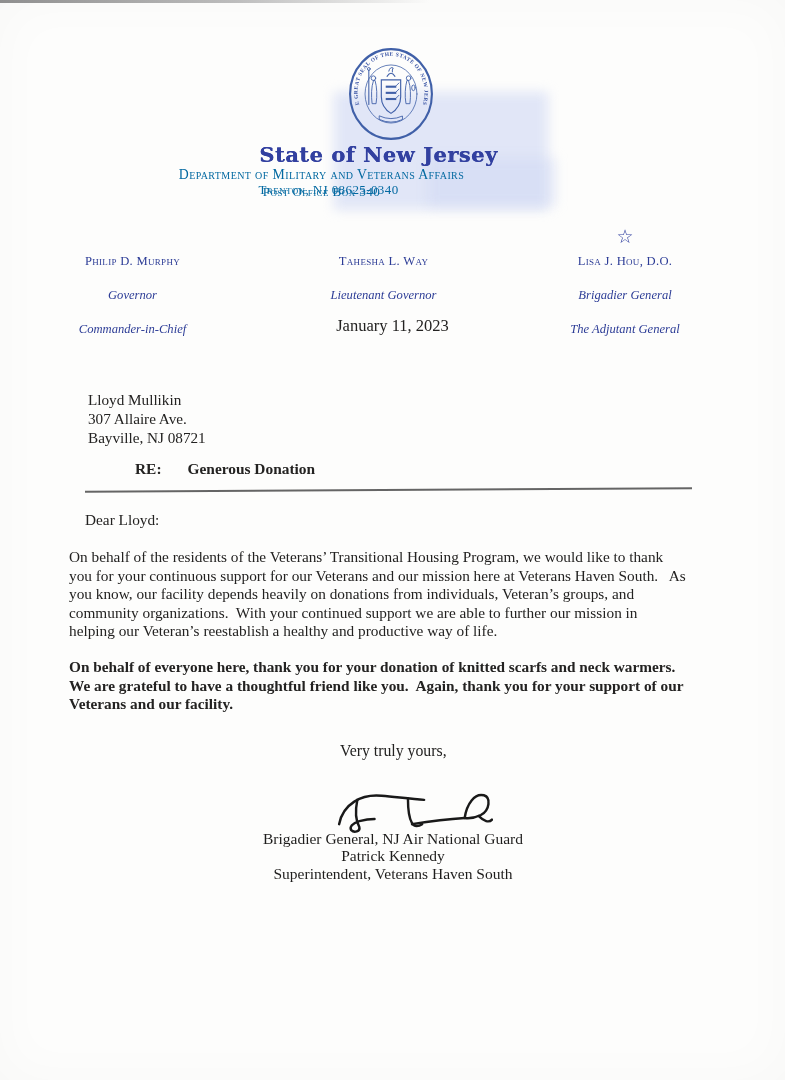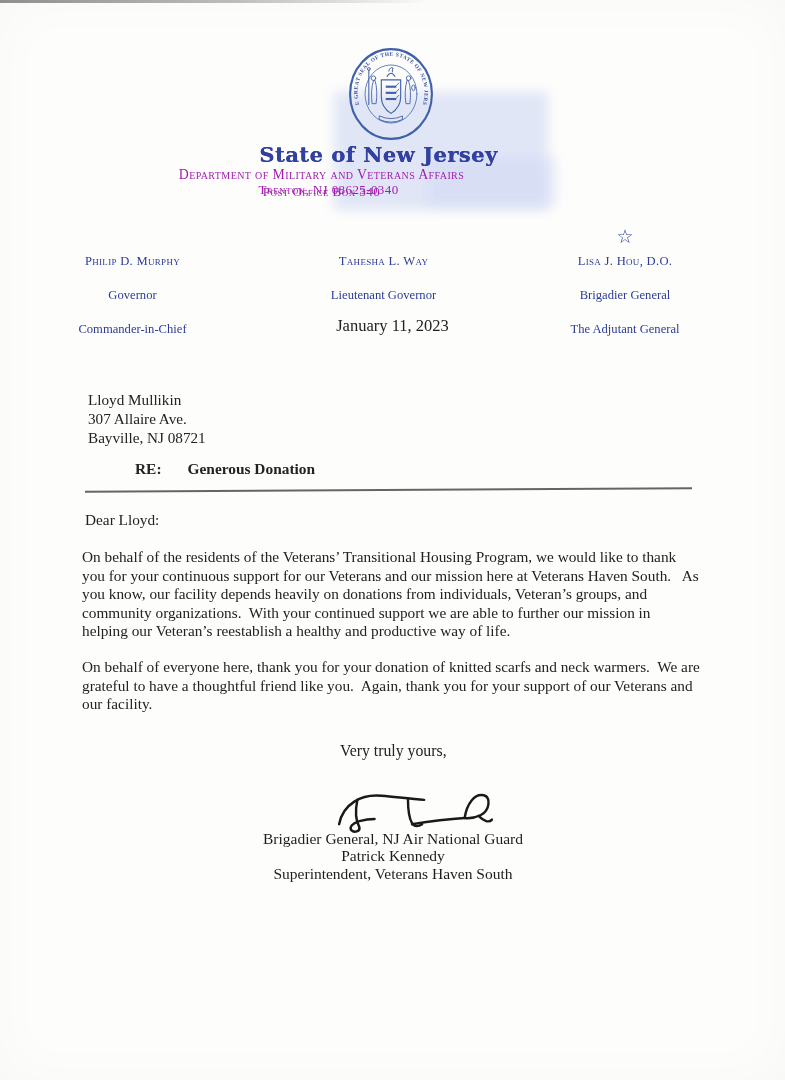--- a/index.html
+++ b/index.html
@@ -27,7 +27,7 @@
   }
   .hdr-caps {
     position:absolute; left:0; width:643px; text-align:center;
-    font-variant:small-caps; color:#a21caf; letter-spacing:0.4px;
+    font-variant:small-caps; color:#0369a1; letter-spacing:0.4px;
   }
   .dept    { top:167px; font-size:13.8px; }
   .po-box  { top:184px; font-size:13.2px; }

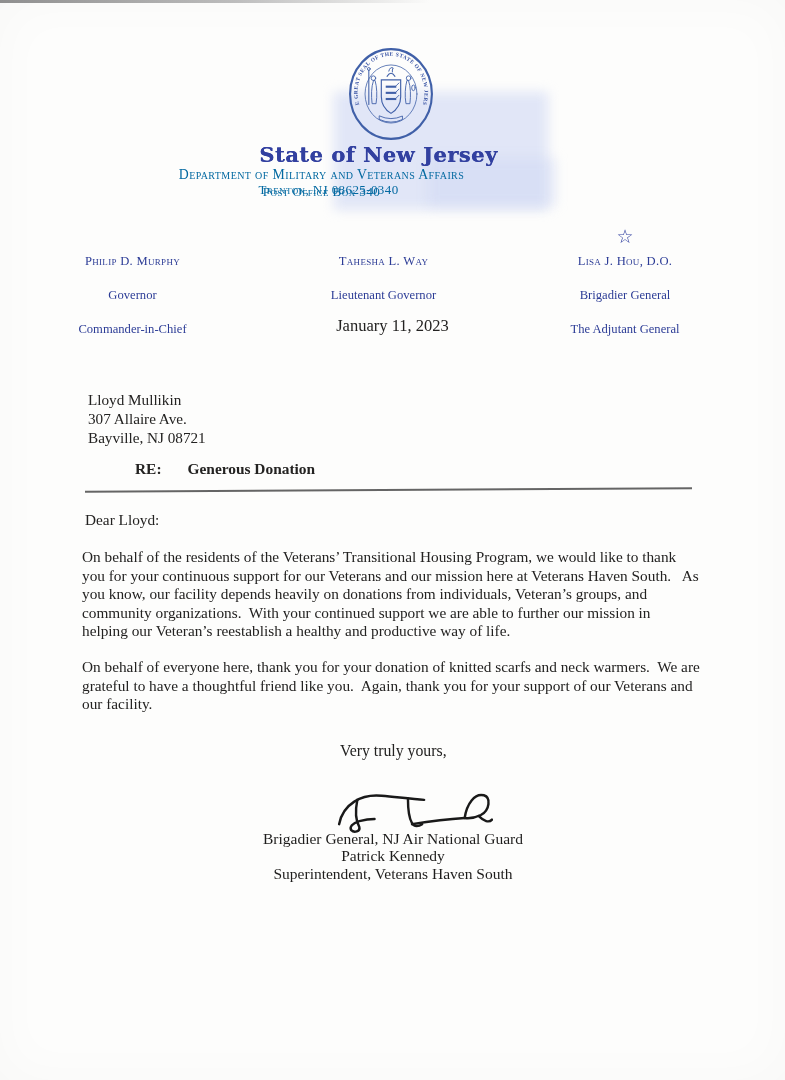--- a/index.html
+++ b/index.html
@@ -36,7 +36,7 @@
   
   .official { position:absolute; top:254px; text-align:center; color:#2c3c96; }
   .official .name  { font-variant:small-caps; font-size:12.6px; letter-spacing:0.3px; margin-bottom:1px;text-align:center; }
-  .official .title { font-size:12.6px; line-height:13.8px;margin-top:20px; }
+  .official .title { font-style:italic; font-size:12.6px; line-height:13.8px;margin-top:20px; }
   .col-1 { left:30px;  width:205px; }
   .col-2 { left:281px; width:205px; }
   .col-3 { left:520px; width:210px; }

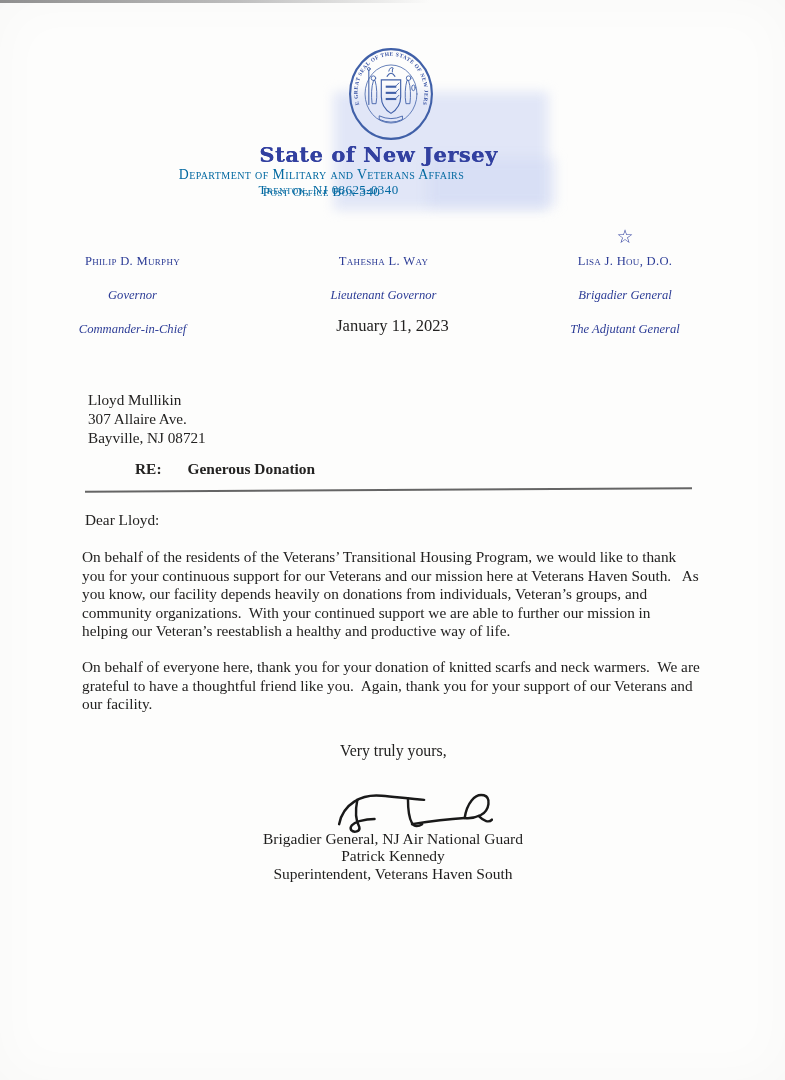--- a/index.html
+++ b/index.html
@@ -53,7 +53,7 @@
   .rule { position:absolute; top:489px; left:85px; width:607px; height:2px;
           background:#4a4a4a; transform:rotate(-0.35deg); opacity:0.85; }
   .salutation { position:absolute; top:511px; left:85px; font-size:15.3px; }
-  .para { position:absolute; left:82px; width:618px; font-size:15.3px;
+  .para { position:absolute; left:69px; width:618px; font-size:15.3px;
           line-height:18.6px; white-space:pre-wrap; }
   .para-1 { top:548px; }
   .para-2 { top:658px; }

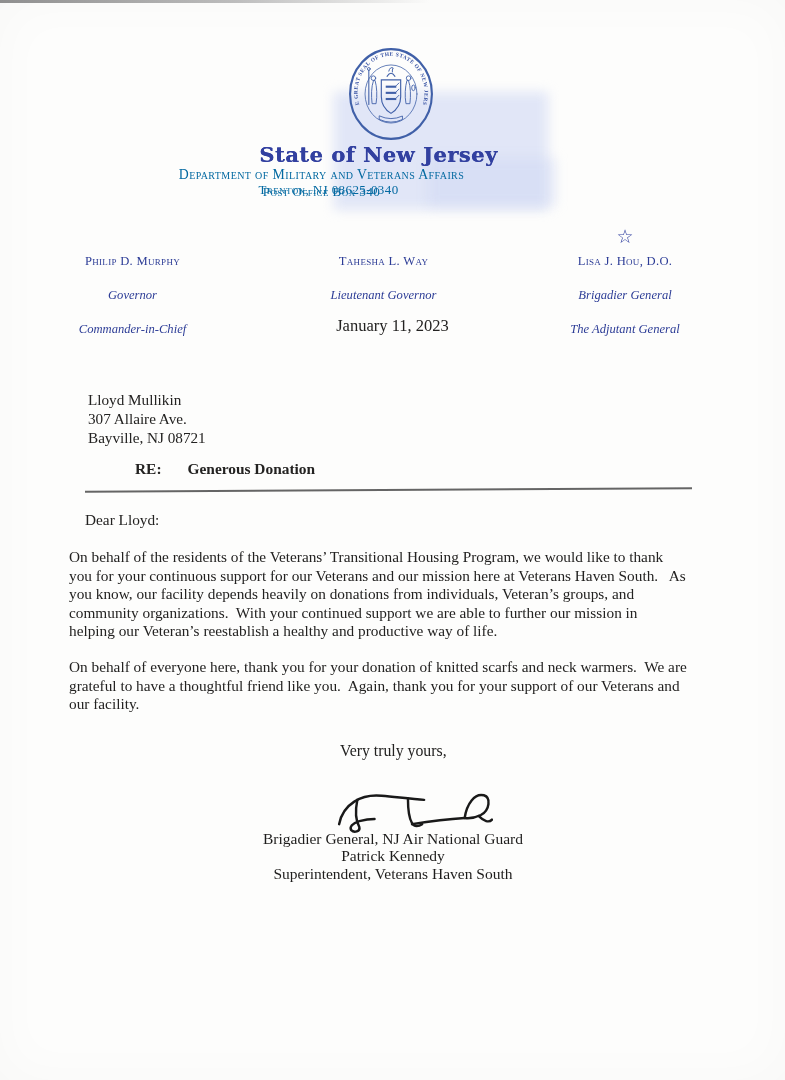--- a/index.html
+++ b/index.html
@@ -56,7 +56,7 @@
   .para { position:absolute; left:69px; width:618px; font-size:15.3px;
           line-height:18.6px; white-space:pre-wrap; }
   .para-1 { top:548px; }
-  .para-2 { top:658px; }
+  .para-2 { top:658px;font-weight:bold; }
   .closing { position:absolute; top:742px; left:340px; font-size:15.8px; }
   .sig-svg { position:absolute; left:331px; top:787px; width:162px; height:50px; }
   .signer { position:absolute; top:830px; left:178px; width:430px; text-align:center;

